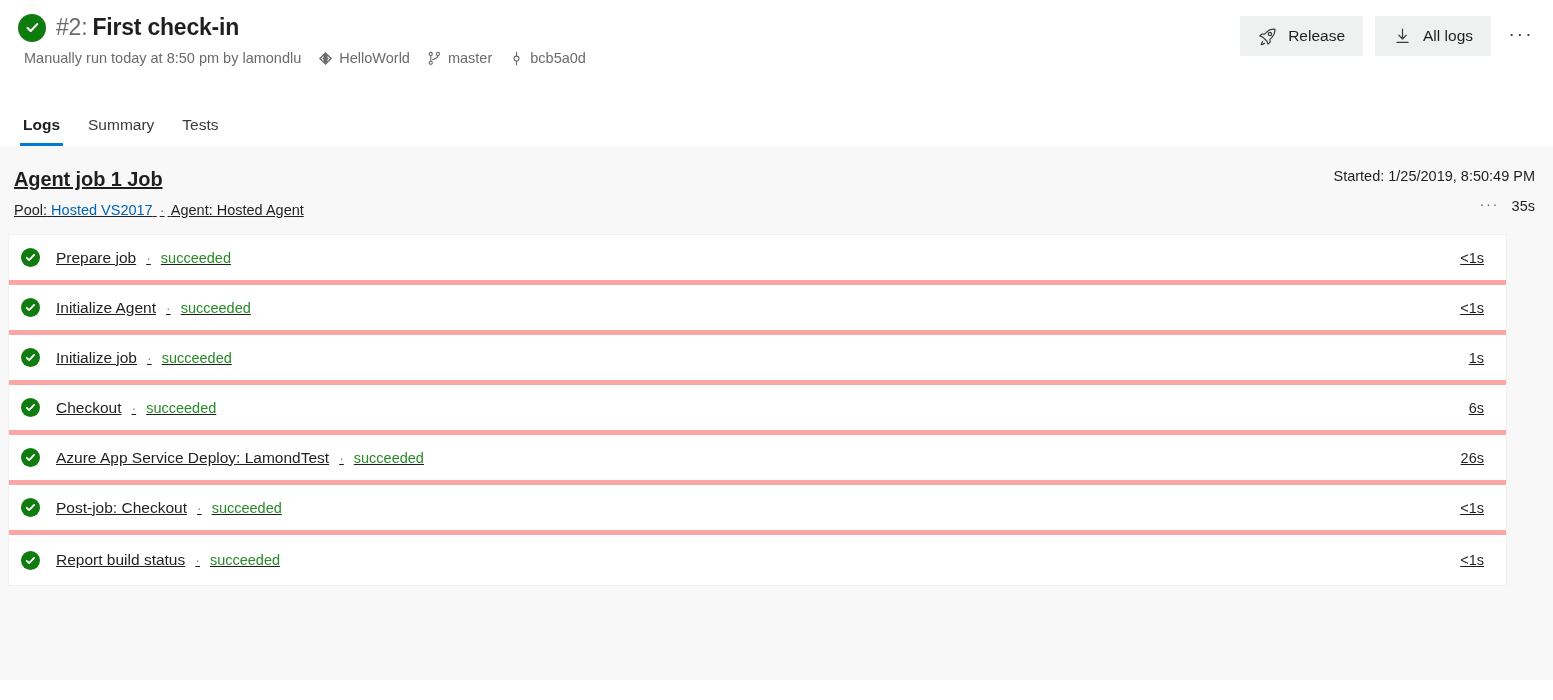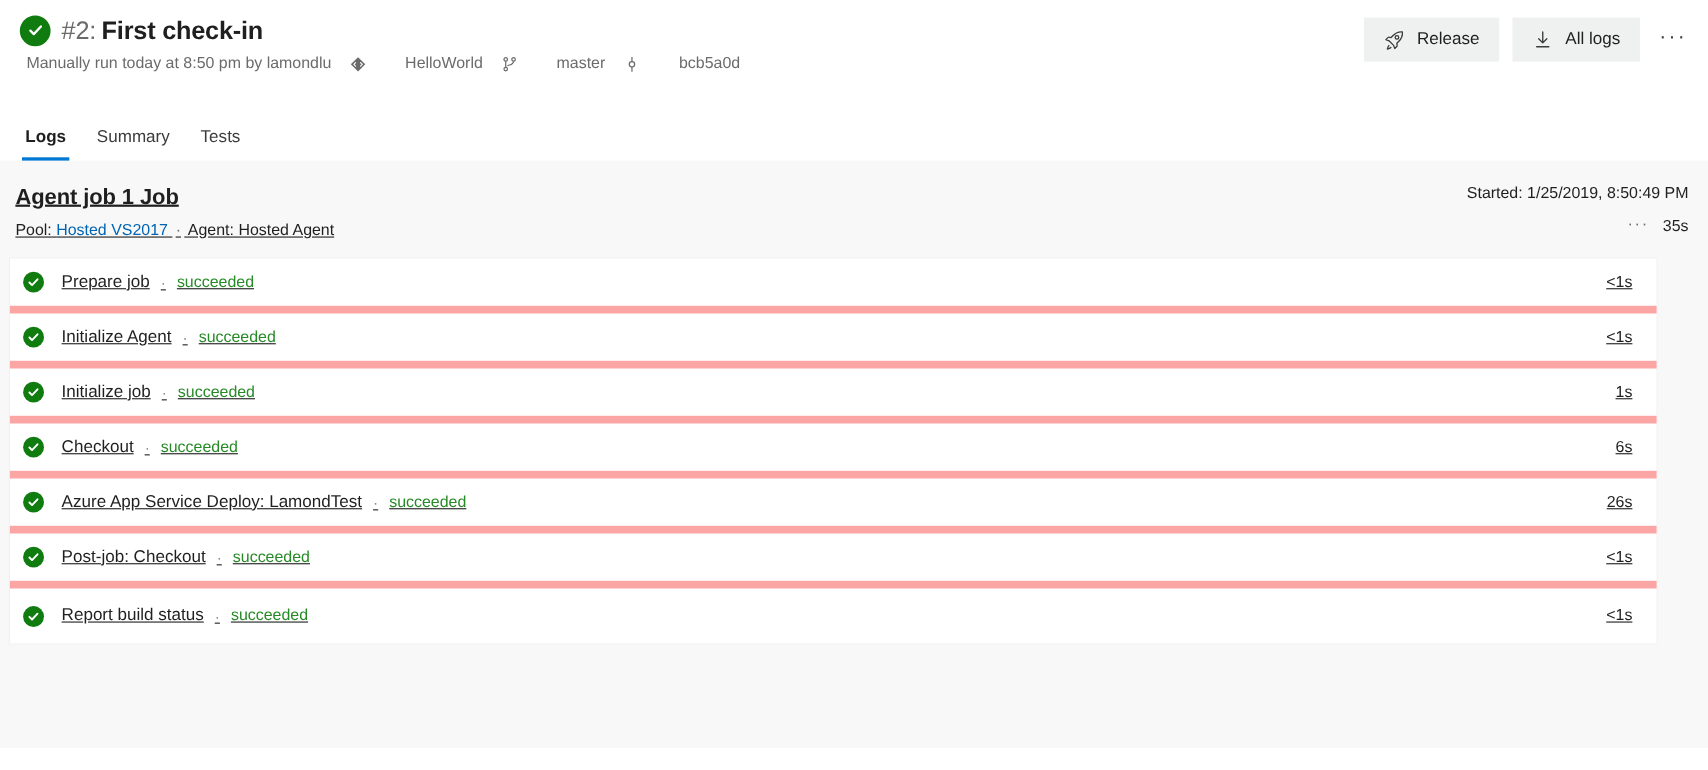--- a/index.html
+++ b/index.html
@@ -65,7 +65,6 @@
     align-items: center;
     margin-left: 17px;
     white-space: nowrap;
-    gap: 29px;
   }
   .meta-item .mi-icon {
     display: inline-flex;

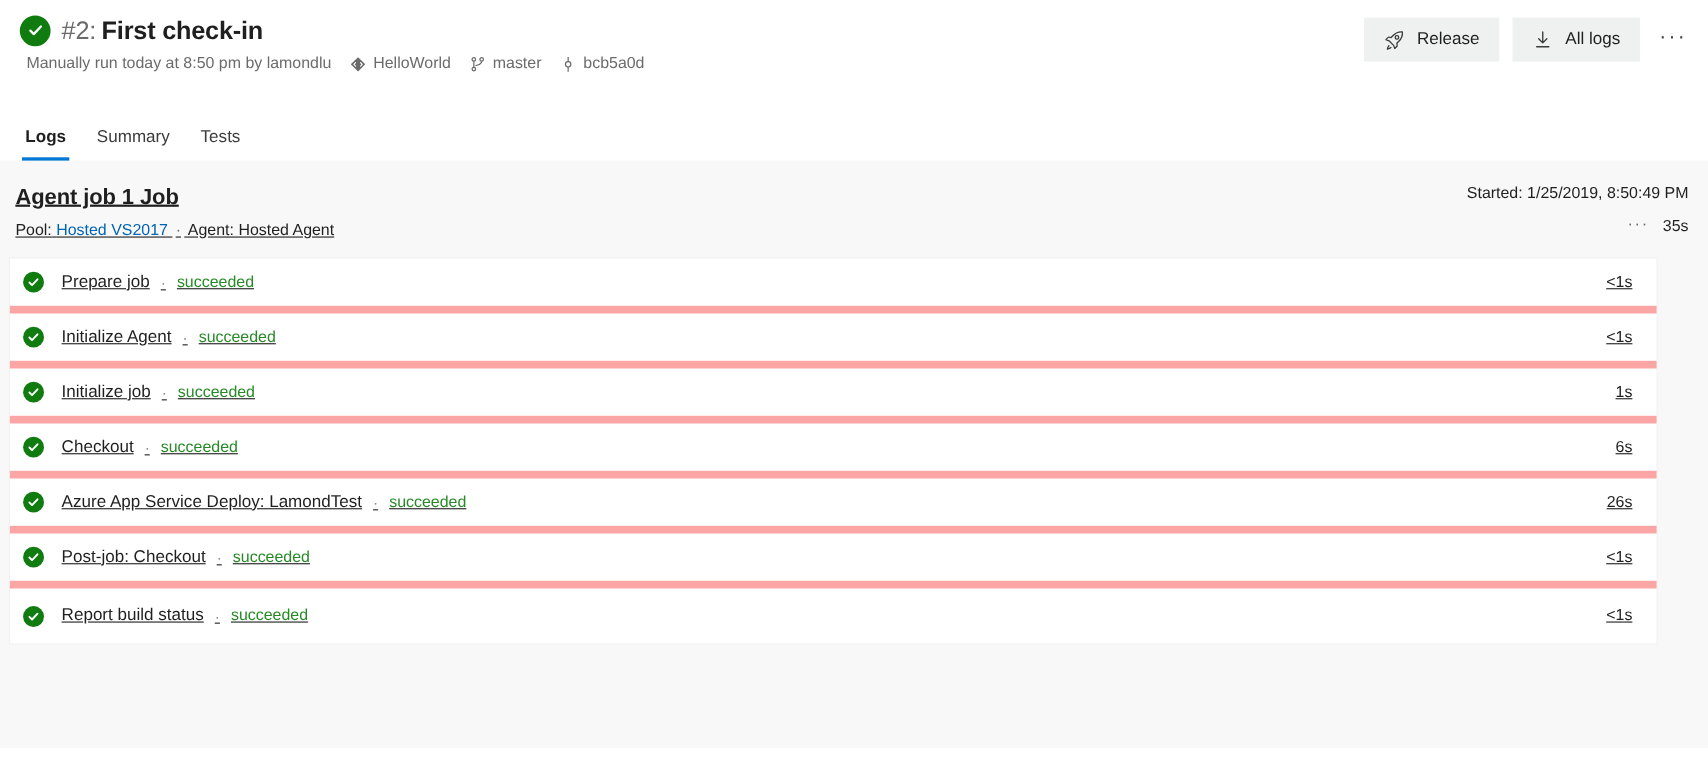--- a/index.html
+++ b/index.html
@@ -221,7 +221,7 @@
     align-items: center;
     height: 50px;
     padding: 0 22px 0 12px;
-    border-bottom: 7px solid #fca5a5;
+    border-bottom: 5px solid #fca5a5;
     cursor: pointer;
   }
   .step-row:last-child { border-bottom: none; }

